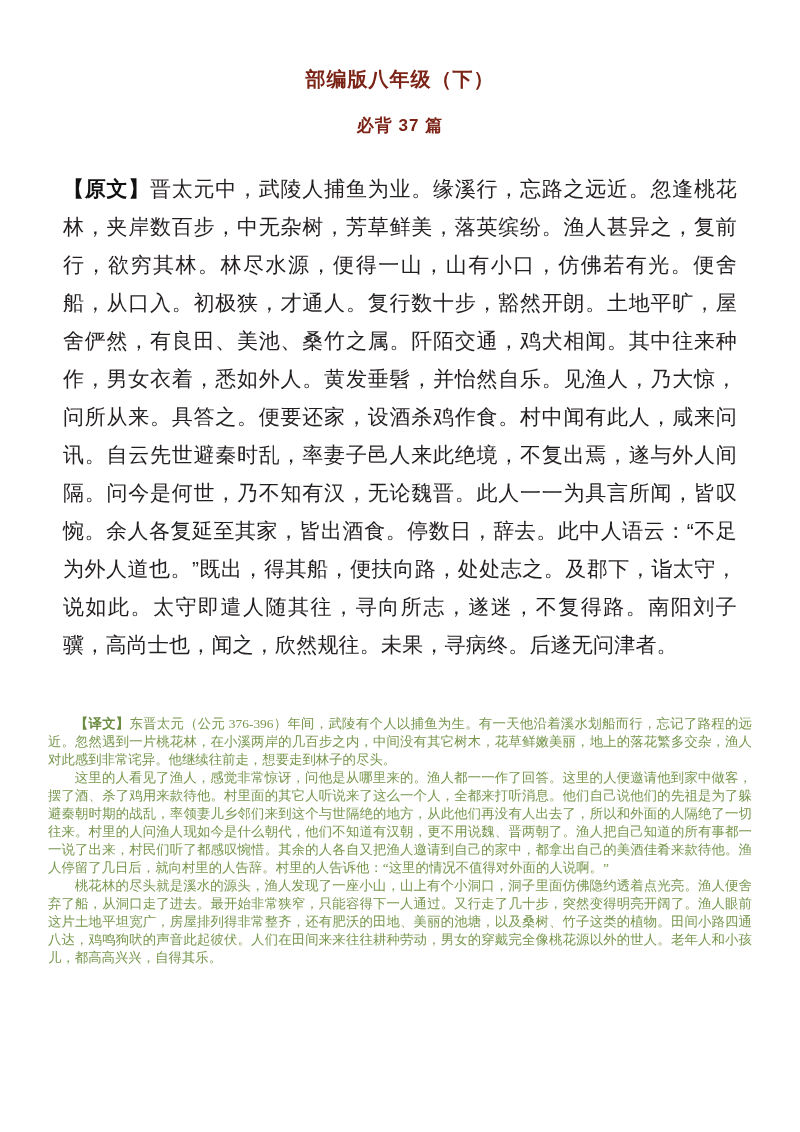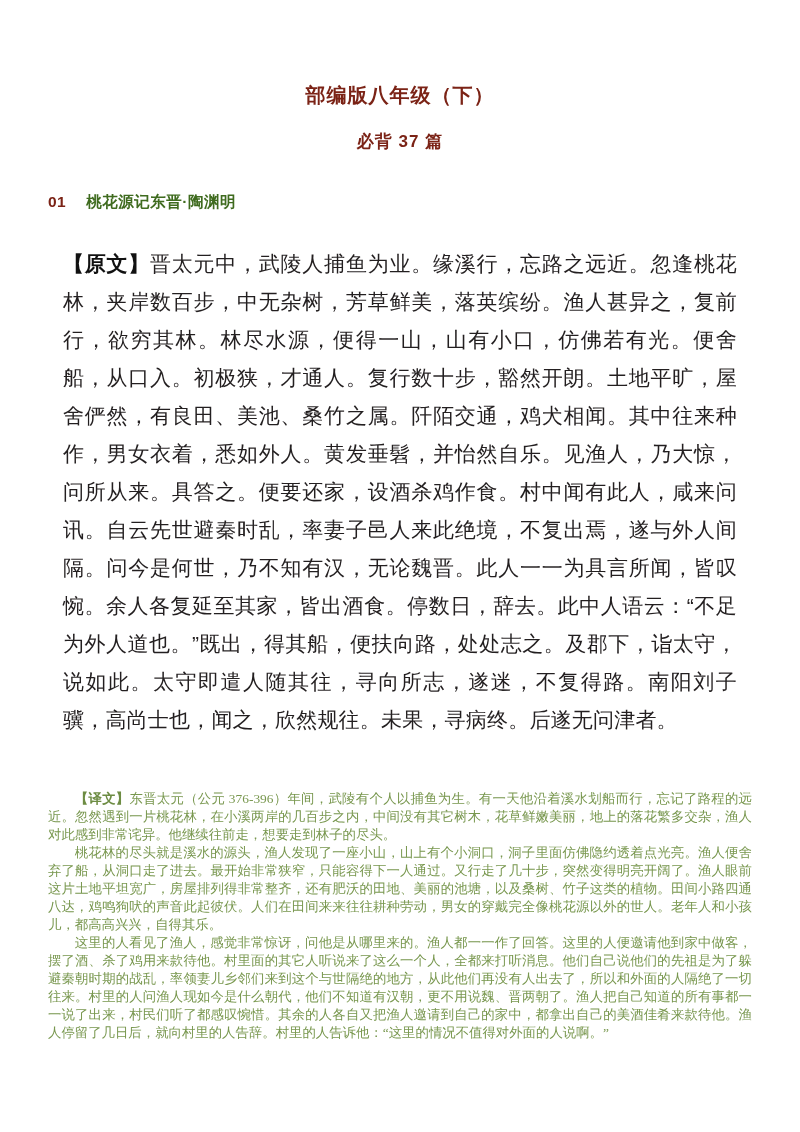--- a/index.html
+++ b/index.html
@@ -21,7 +21,7 @@
     width: 800px;
     height: 1132px;
     box-sizing: border-box;
-    padding: 16px 48px;
+    padding: 0 48px;
     background: #ffffff;
     overflow: hidden;
   }

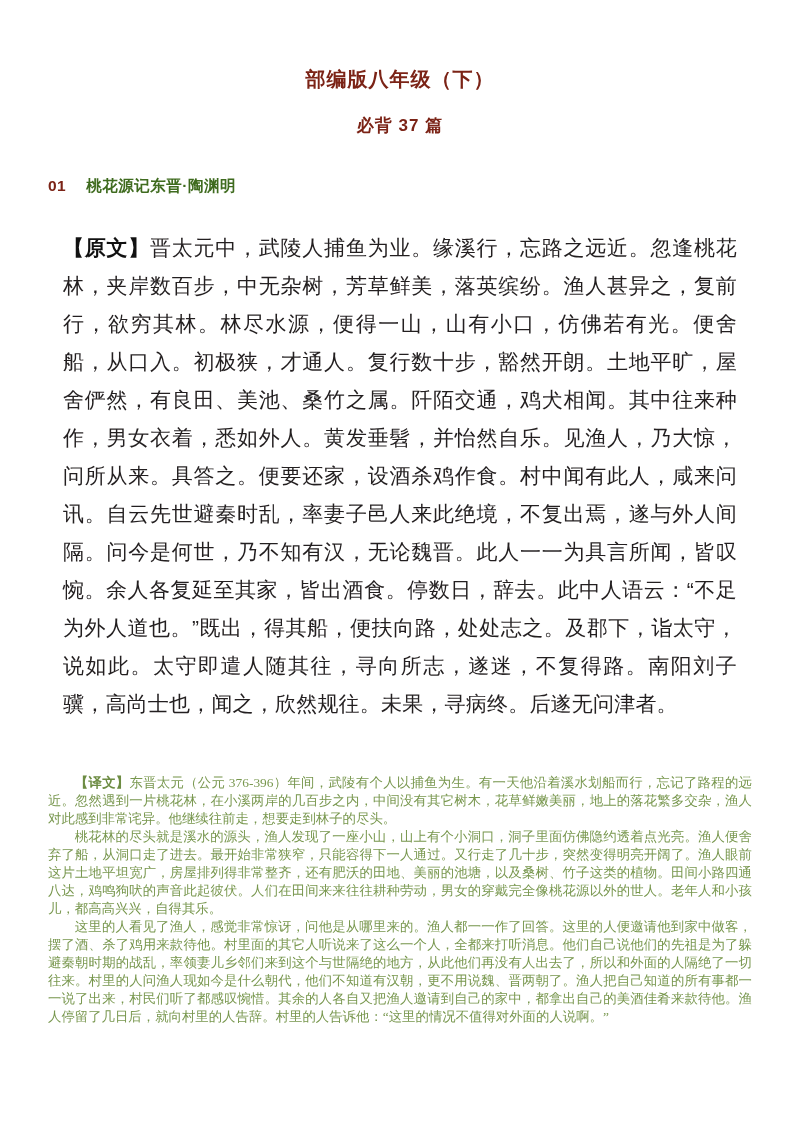--- a/index.html
+++ b/index.html
@@ -116,9 +116,6 @@
 
   <h2 class="doc-subtitle">必背 37 篇</h2>
 
-  <div class="section-head">
-    <span class="section-num">01</span><span class="section-title">桃花源记东晋·陶渊明</span>
-  </div>
 
   <p class="original">
     <span class="tag">【原文】</span><span>晋太元中，武陵人捕鱼为业。缘溪行，忘路之远近。忽逢桃花林，夹岸数百步，中无杂树，芳草鲜美，落英缤纷。渔人甚异之，复前行，欲穷其林。林尽水源，便得一山，山有小口，仿佛若有光。便舍船，从口入。初极狭，才通人。复行数十步，豁然开朗。土地平旷，屋舍俨然，有良田、美池、桑竹之属。阡陌交通，鸡犬相闻。其中往来种作，男女衣着，悉如外人。黄发垂髫，并怡然自乐。见渔人，乃大惊，问所从来。具答之。便要还家，设酒杀鸡作食。村中闻有此人，咸来问讯。自云先世避秦时乱，率妻子邑人来此绝境，不复出焉，遂与外人间隔。问今是何世，乃不知有汉，无论魏晋。此人一一为具言所闻，皆叹惋。余人各复延至其家，皆出酒食。停数日，辞去。此中人语云：“不足为外人道也。”既出，得其船，便扶向路，处处志之。及郡下，诣太守，说如此。太守即遣人随其往，寻向所志，遂迷，不复得路。南阳刘子骥，高尚士也，闻之，欣然规往。未果，寻病终。后遂无问津者。</span>

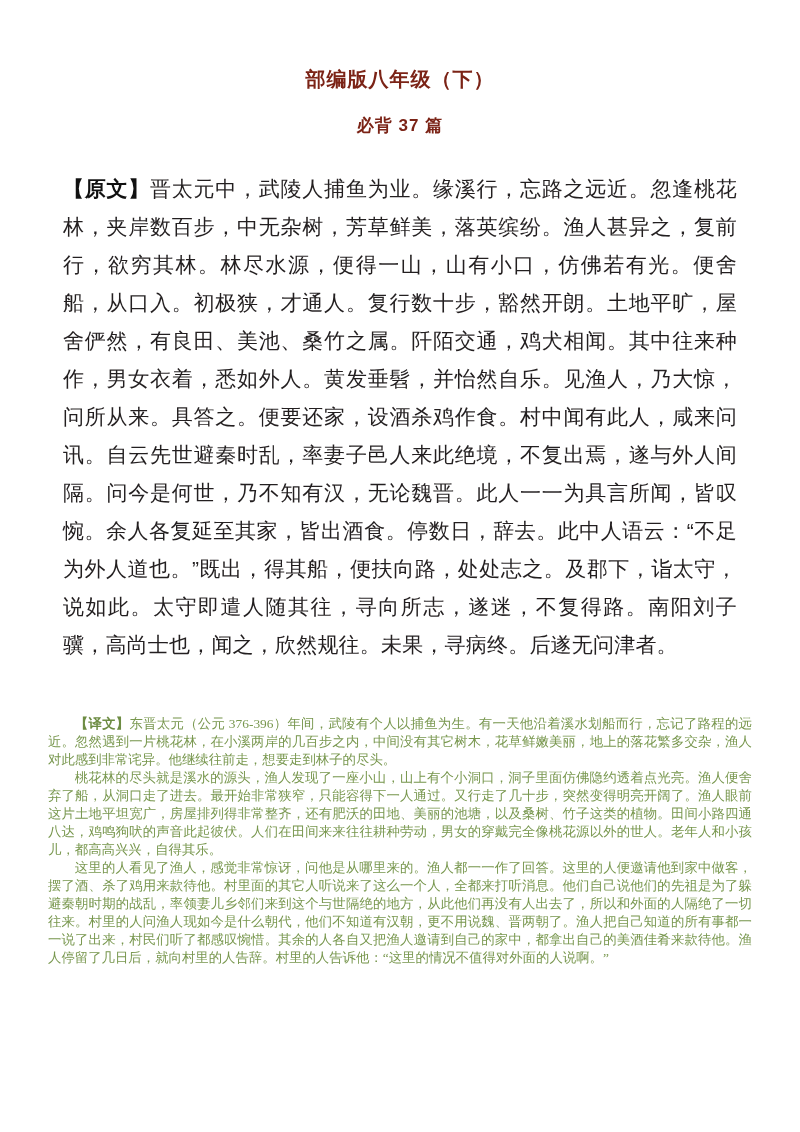--- a/index.html
+++ b/index.html
@@ -126,10 +126,10 @@
       <span class="tag">【译文】</span><span>东晋太元（公元 376-396）年间，武陵有个人以捕鱼为生。有一天他沿着溪水划船而行，忘记了路程的远近。忽然遇到一片桃花林，在小溪两岸的几百步之内，中间没有其它树木，花草鲜嫩美丽，地上的落花繁多交杂，渔人对此感到非常诧异。他继续往前走，想要走到林子的尽头。</span>
     </p>
     <p>
-      <span>桃花林的尽头就是溪水的源头，渔人发现了一座小山，山上有个小洞口，洞子里面仿佛隐约透着点光亮。渔人便舍弃了船，从洞口走了进去。最开始非常狭窄，只能容得下一人通过。又行走了几十步，突然变得明亮开阔了。渔人眼前这片土地平坦宽广，房屋排列得非常整齐，还有肥沃的田地、美丽的池塘，以及桑树、竹子这类的植物。田间小路四通八达，鸡鸣狗吠的声音此起彼伏。人们在田间来来往往耕种劳动，男女的穿戴完全像桃花源以外的世人。老年人和小孩儿，都高高兴兴，自得其乐。</span>
+      <span>这里的人看见了渔人，感觉非常惊讶，问他是从哪里来的。渔人都一一作了回答。这里的人便邀请他到家中做客，摆了酒、杀了鸡用来款待他。村里面的其它人听说来了这么一个人，全都来打听消息。他们自己说他们的先祖是为了躲避秦朝时期的战乱，率领妻儿乡邻们来到这个与世隔绝的地方，从此他们再没有人出去了，所以和外面的人隔绝了一切往来。村里的人问渔人现如今是什么朝代，他们不知道有汉朝，更不用说魏、晋两朝了。渔人把自己知道的所有事都一一说了出来，村民们听了都感叹惋惜。其余的人各自又把渔人邀请到自己的家中，都拿出自己的美酒佳肴来款待他。渔人停留了几日后，就向村里的人告辞。村里的人告诉他：“这里的情况不值得对外面的人说啊。”</span>
     </p>
     <p>
-      <span>这里的人看见了渔人，感觉非常惊讶，问他是从哪里来的。渔人都一一作了回答。这里的人便邀请他到家中做客，摆了酒、杀了鸡用来款待他。村里面的其它人听说来了这么一个人，全都来打听消息。他们自己说他们的先祖是为了躲避秦朝时期的战乱，率领妻儿乡邻们来到这个与世隔绝的地方，从此他们再没有人出去了，所以和外面的人隔绝了一切往来。村里的人问渔人现如今是什么朝代，他们不知道有汉朝，更不用说魏、晋两朝了。渔人把自己知道的所有事都一一说了出来，村民们听了都感叹惋惜。其余的人各自又把渔人邀请到自己的家中，都拿出自己的美酒佳肴来款待他。渔人停留了几日后，就向村里的人告辞。村里的人告诉他：“这里的情况不值得对外面的人说啊。”</span>
+      <span>桃花林的尽头就是溪水的源头，渔人发现了一座小山，山上有个小洞口，洞子里面仿佛隐约透着点光亮。渔人便舍弃了船，从洞口走了进去。最开始非常狭窄，只能容得下一人通过。又行走了几十步，突然变得明亮开阔了。渔人眼前这片土地平坦宽广，房屋排列得非常整齐，还有肥沃的田地、美丽的池塘，以及桑树、竹子这类的植物。田间小路四通八达，鸡鸣狗吠的声音此起彼伏。人们在田间来来往往耕种劳动，男女的穿戴完全像桃花源以外的世人。老年人和小孩儿，都高高兴兴，自得其乐。</span>
     </p>
   </div>
 

